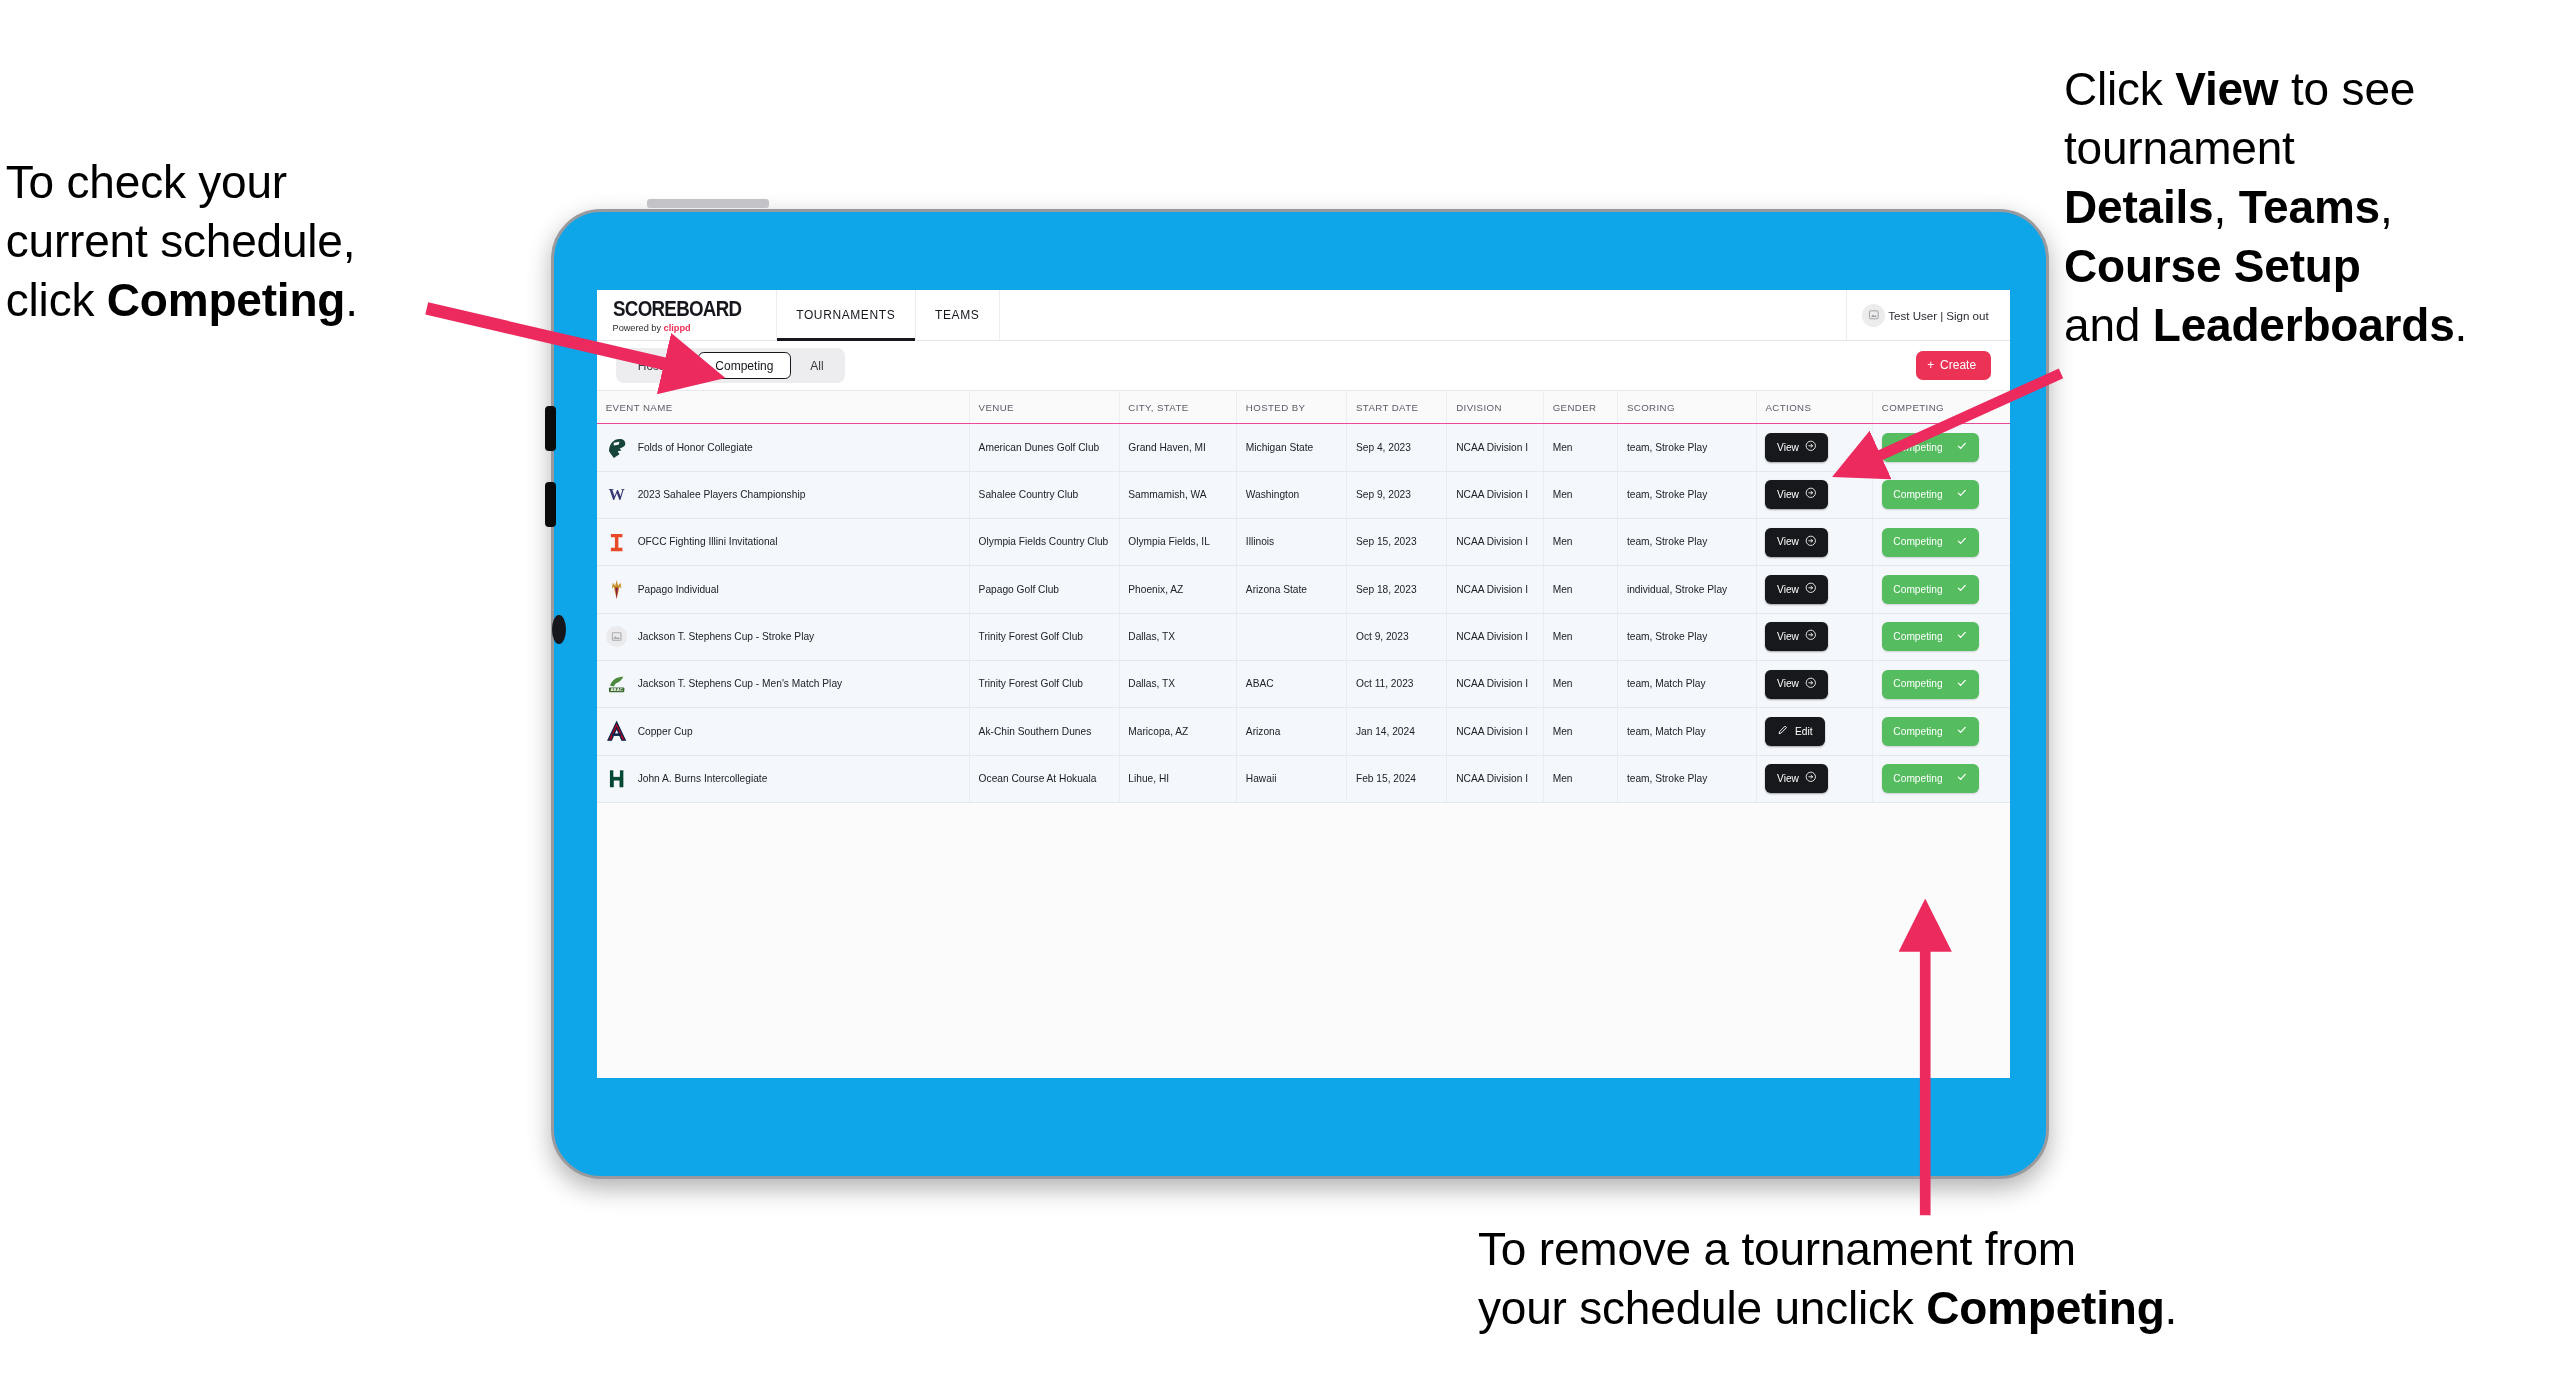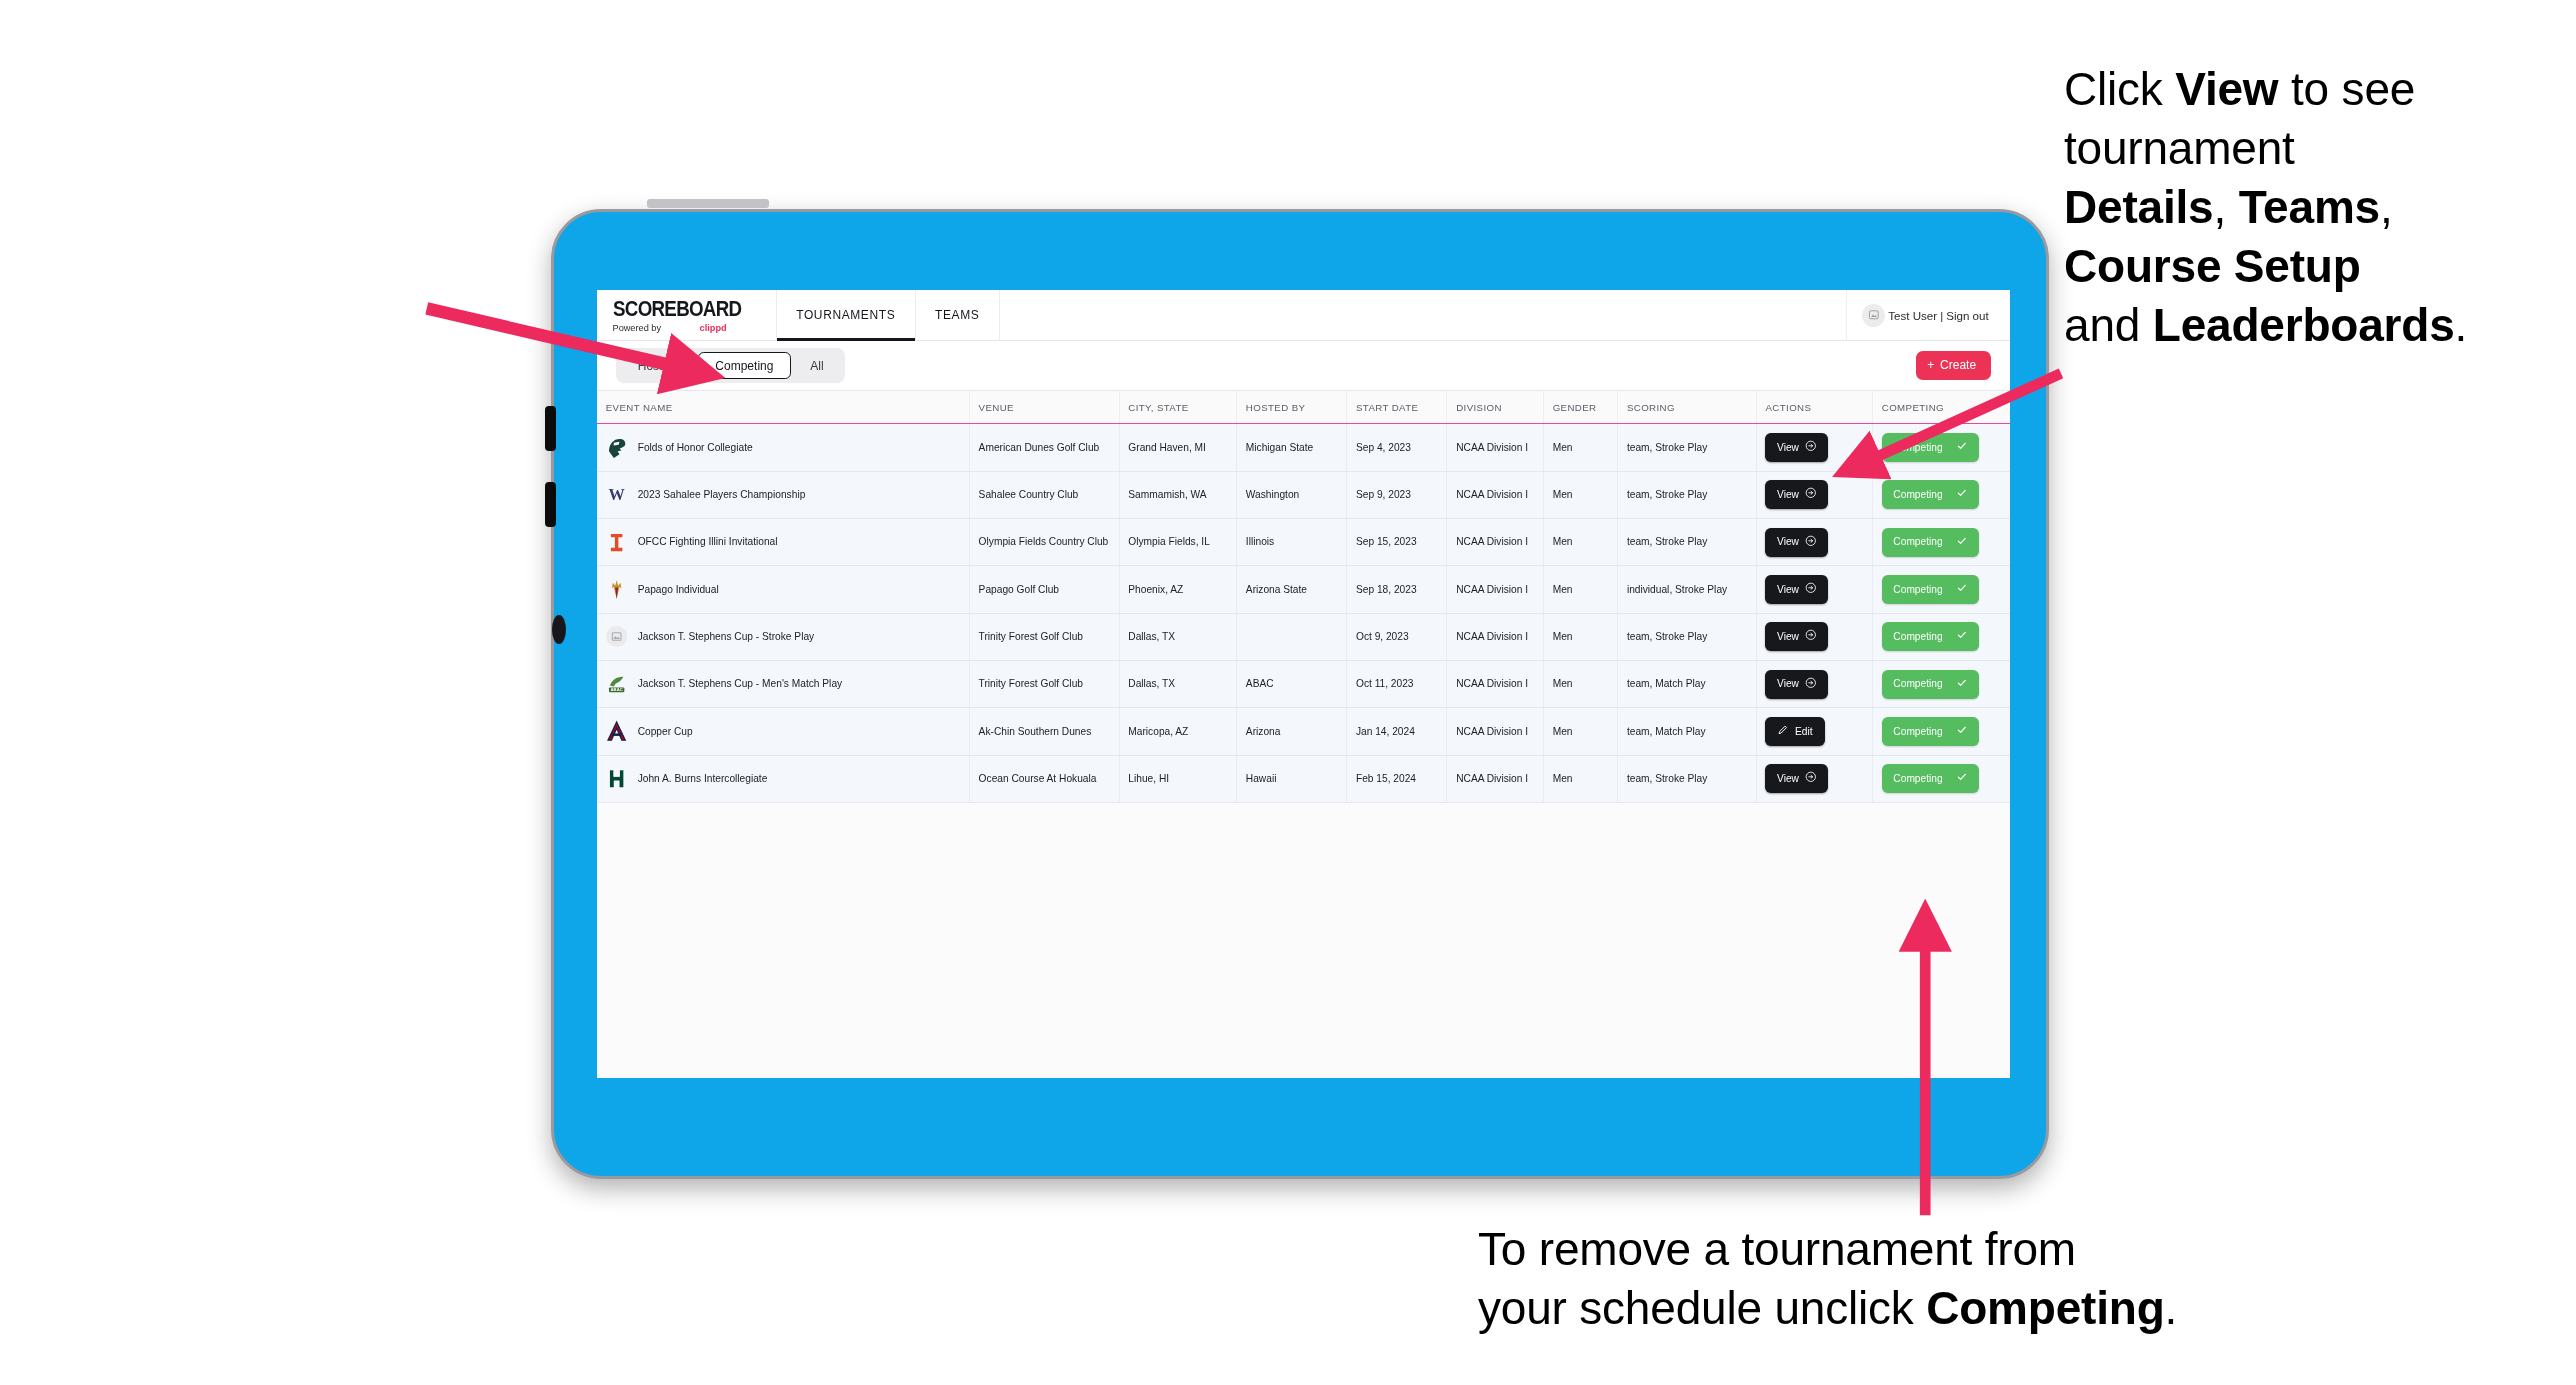--- a/index.html
+++ b/index.html
@@ -234,6 +234,11 @@
 
 <div id="root">
 
+  <div id="callout-left" class="callout">
+    <div>To check your</div>
+    <div>current schedule,</div>
+    <div><span>click </span><b>Competing</b><span>.</span></div>
+  </div>
 
   <div id="callout-right" class="callout">
     <div><span>Click </span><b>View</b><span> to see</span></div>

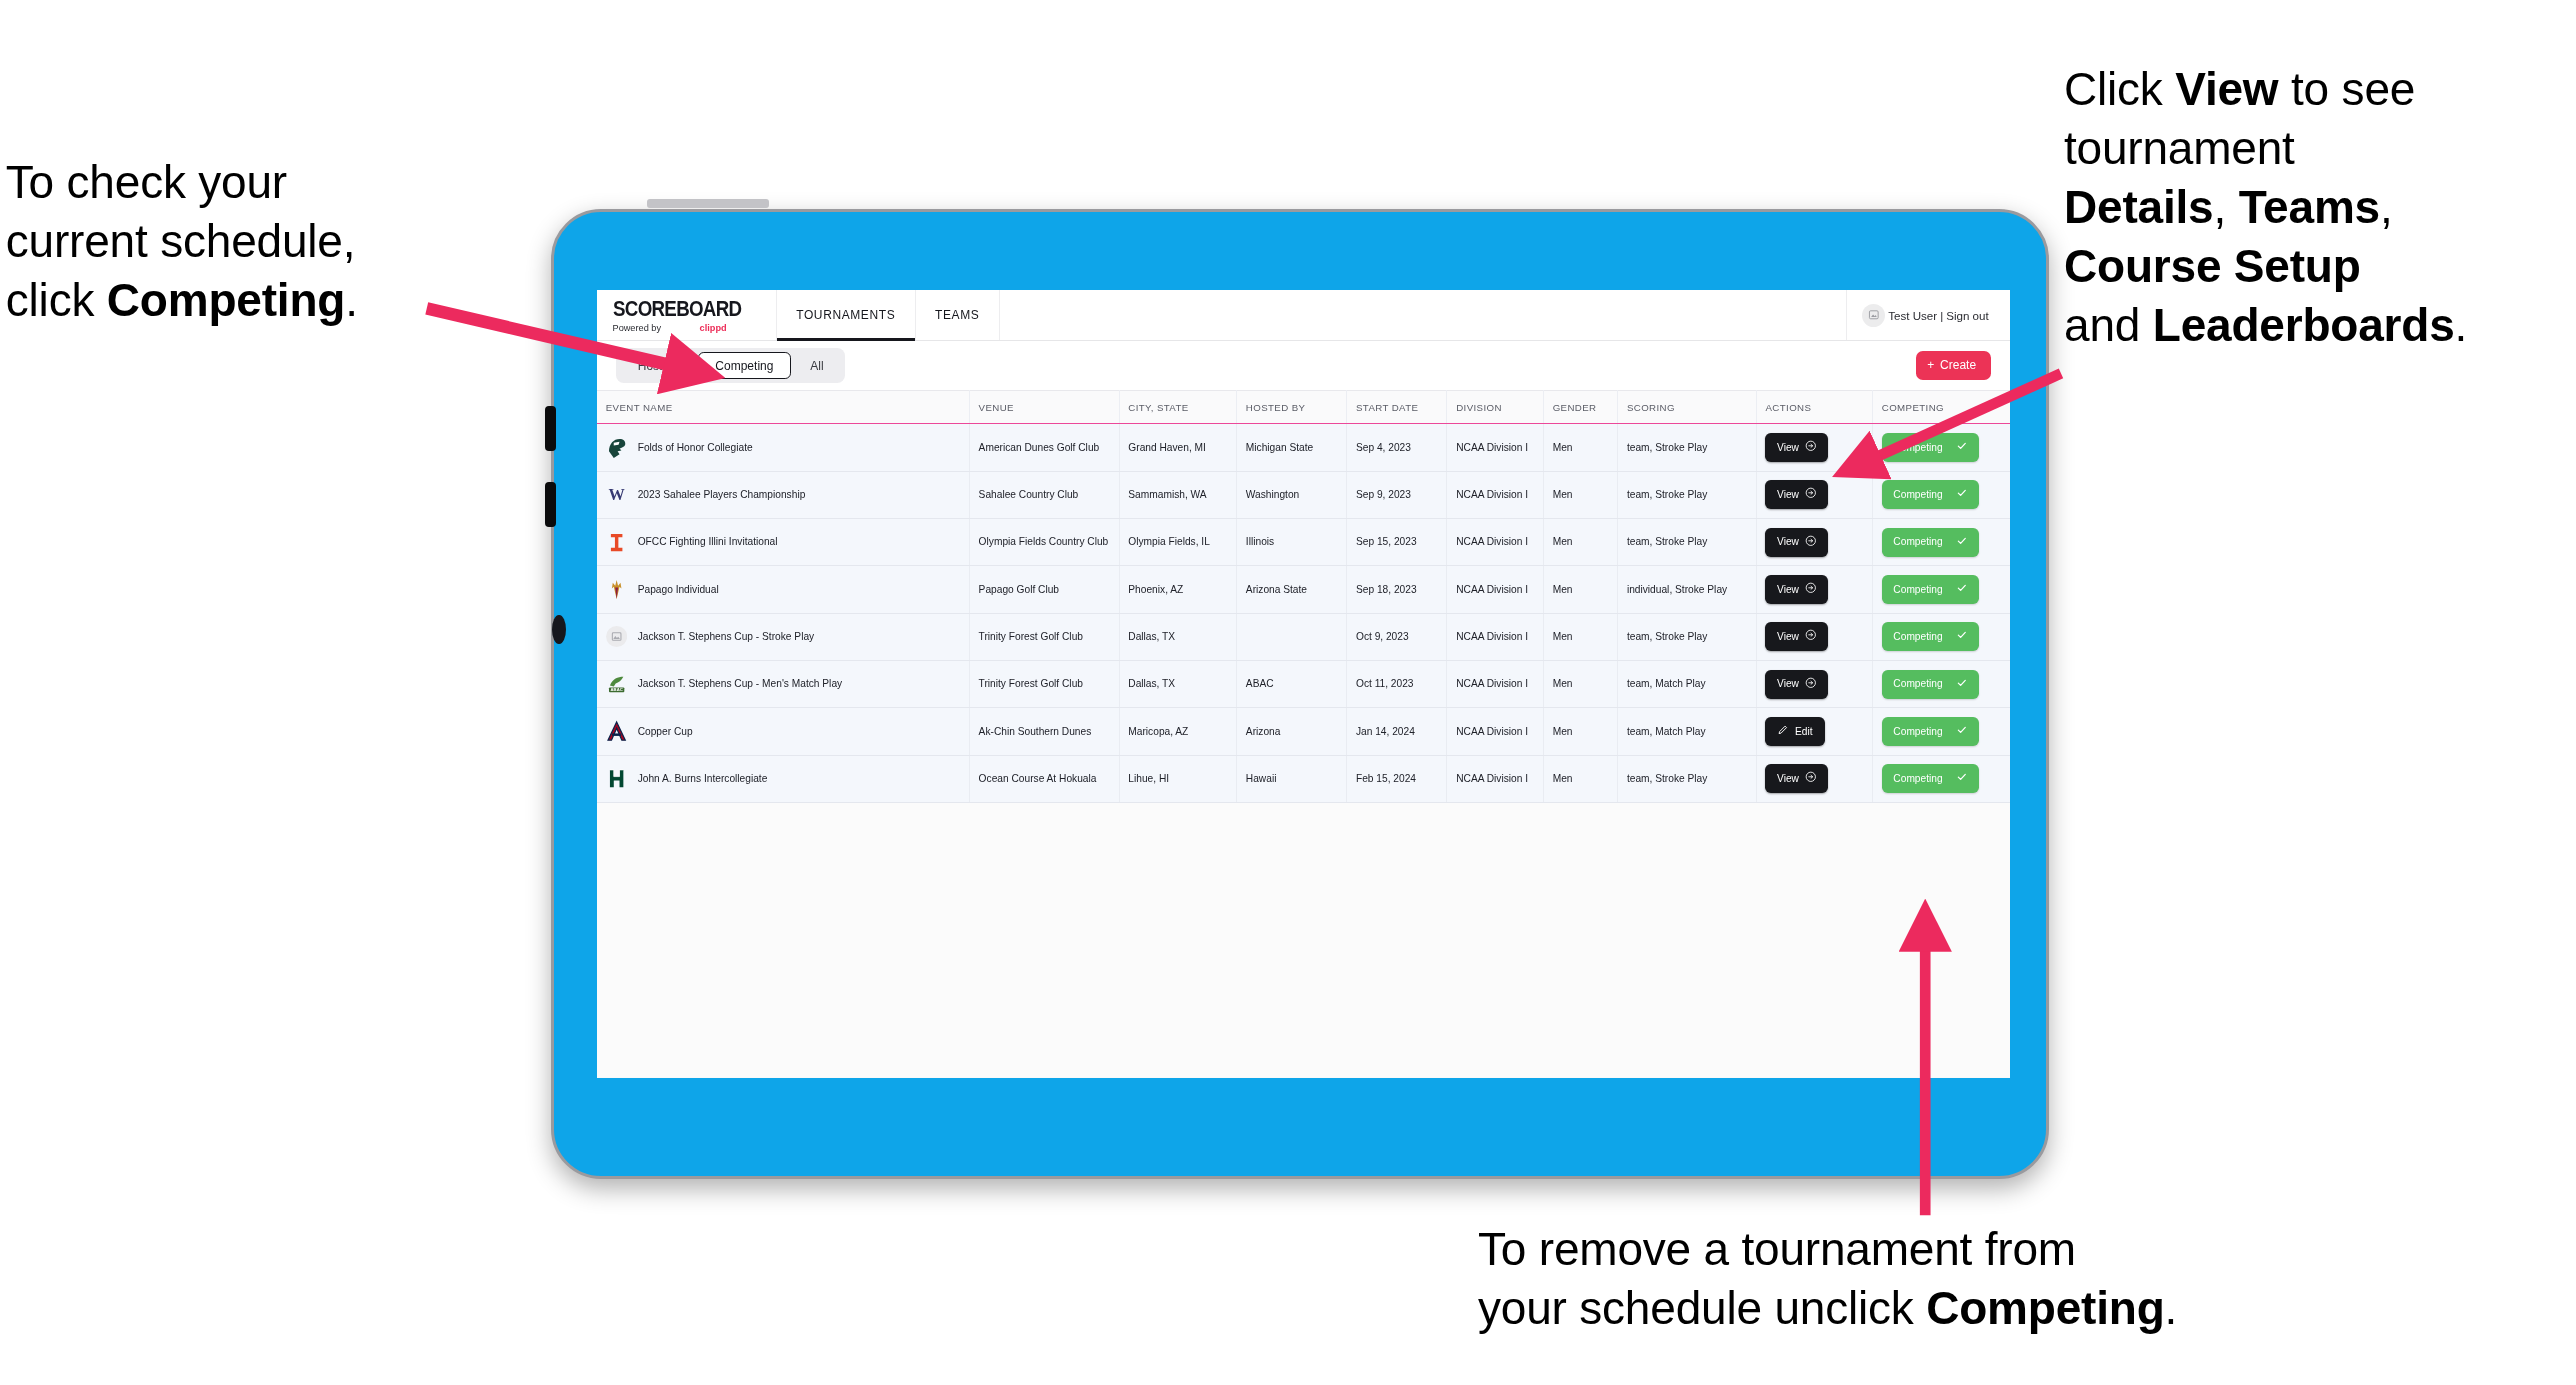--- a/index.html
+++ b/index.html
@@ -97,7 +97,7 @@
     color: #2a2b31;
     font-weight: 400;
   }
-  #brand .tagline .accent { color: #e8days; margin-left: 36px; }
+  #brand .tagline .accent { color: #e8days; }
   #brand .tagline .accent { color: #ed2d58; font-weight: 700; }
 
   .navtab {

